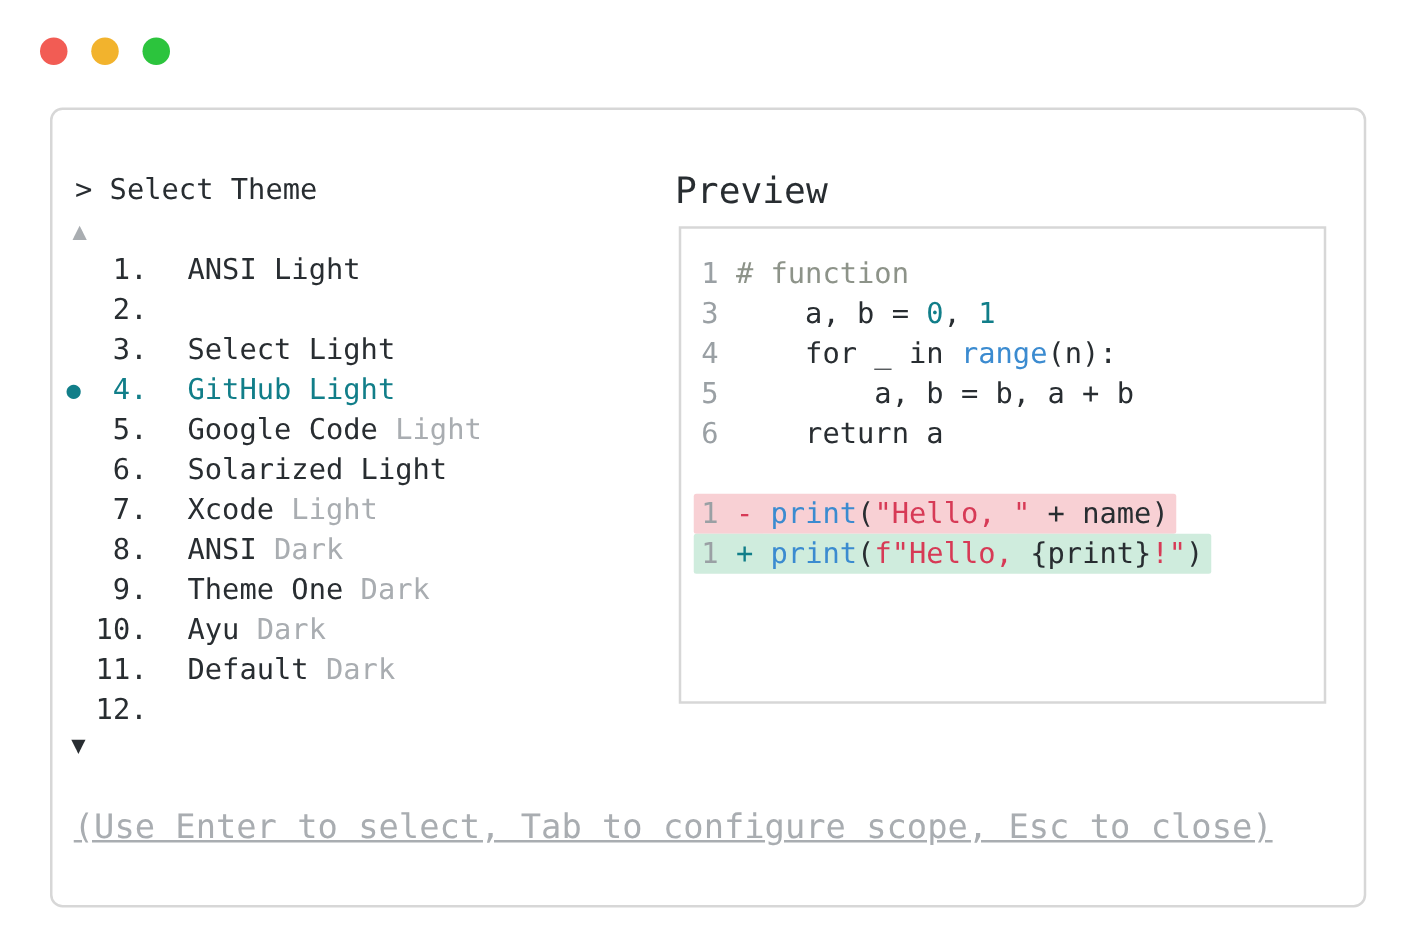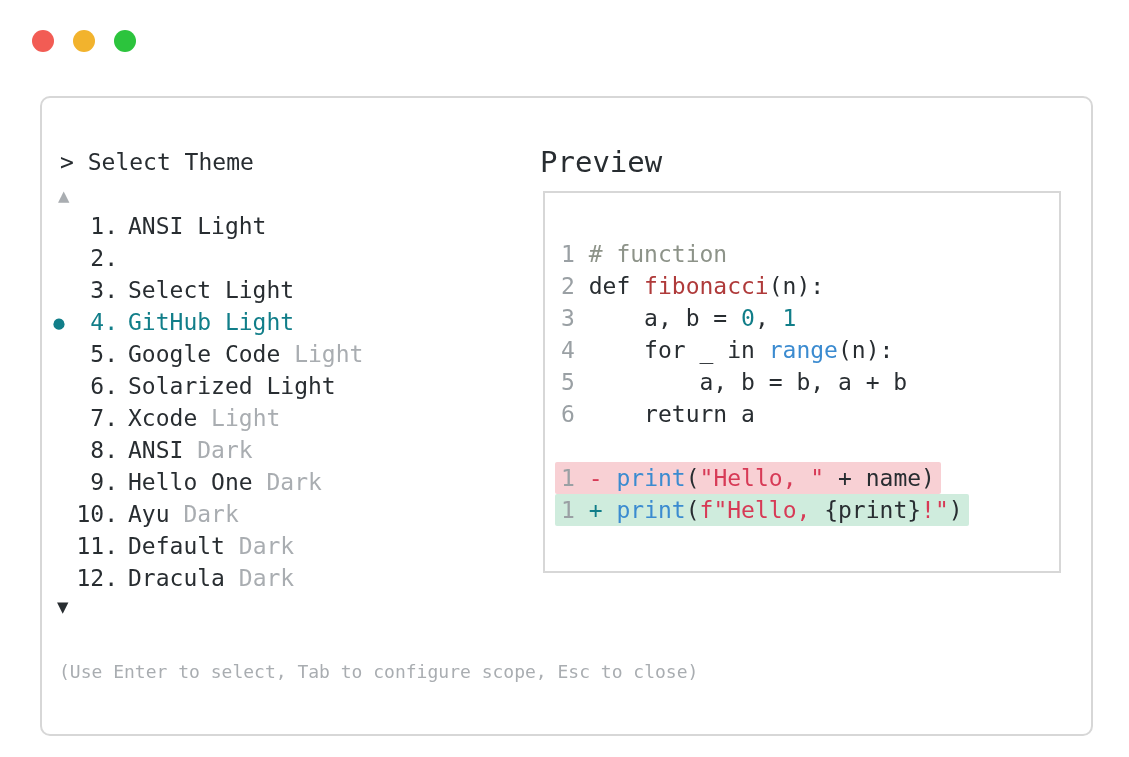--- a/index.html
+++ b/index.html
@@ -15,7 +15,7 @@
   .tl-green{left:114px;background:var(--tl_green);}
 
   
-  .panel{position:absolute;left:40px;top:96px;width:1049px;height:636px;
+  .panel{position:absolute;left:40px;top:86px;width:1049px;height:636px;
          border:2px solid var(--border);border-radius:10px;background:#fff;box-sizing:content-box;}
 
   .picker-title{position:absolute;left:18px;top:50px;font-size:23px;line-height:28px;color:var(--dark);white-space:pre;}

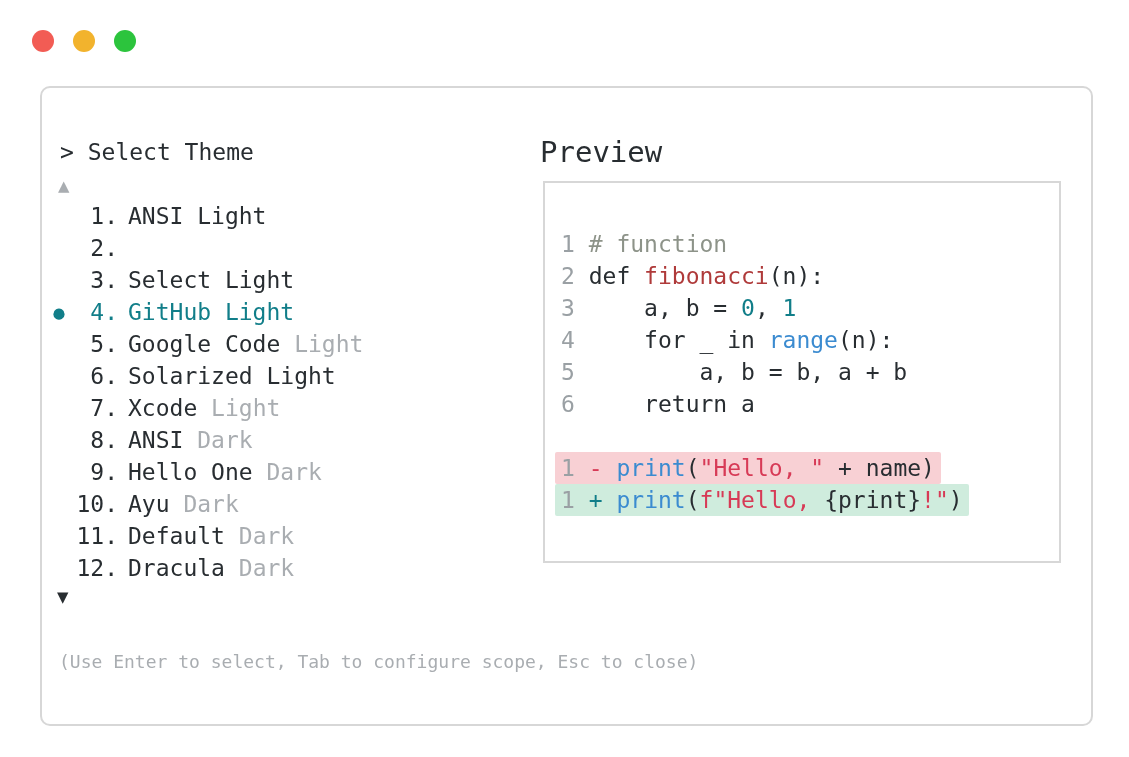--- a/index.html
+++ b/index.html
@@ -28,7 +28,7 @@
   .theme-item{display:flex;height:32px;line-height:32px;font-size:23px;cursor:pointer;}
   .theme-item .bullet{width:34px;text-align:center;font-size:19px;color:var(--teal);}
   .theme-item .num{width:42px;text-align:right;white-space:pre;}
-  .theme-item .name{margin-left:10px;white-space:pre;text-align:center;}
+  .theme-item .name{margin-left:32px;white-space:pre;text-align:center;}
 
   .hint{position:absolute;left:17px;top:558px;font-size:18px;line-height:32px;color:var(--gray);white-space:pre;}
 

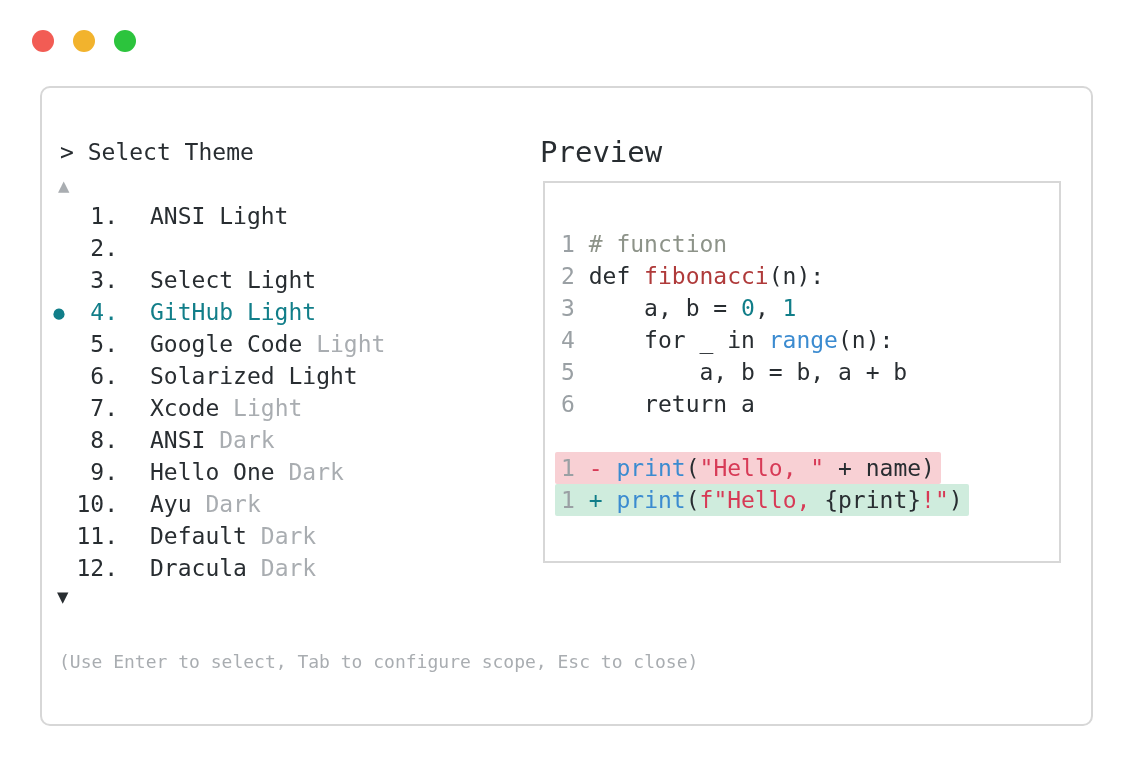--- a/index.html
+++ b/index.html
@@ -35,7 +35,7 @@
   
   .preview-box{position:absolute;left:501px;top:93px;width:518px;height:382px;
                box-sizing:border-box;border:2px solid var(--border);background:#fff;
-               padding:45px 0 0 16px;overflow:hidden;}
+               padding:20px 0 0 16px;overflow:hidden;}
   .code-line{height:32px;line-height:32px;font-size:23px;white-space:pre;color:var(--dark);}
   .chip{display:inline-block;height:32px;line-height:32px;padding:0 6px;margin-left:-6px;border-radius:2px;}
   .chip-removed{background:var(--removed_bg);}

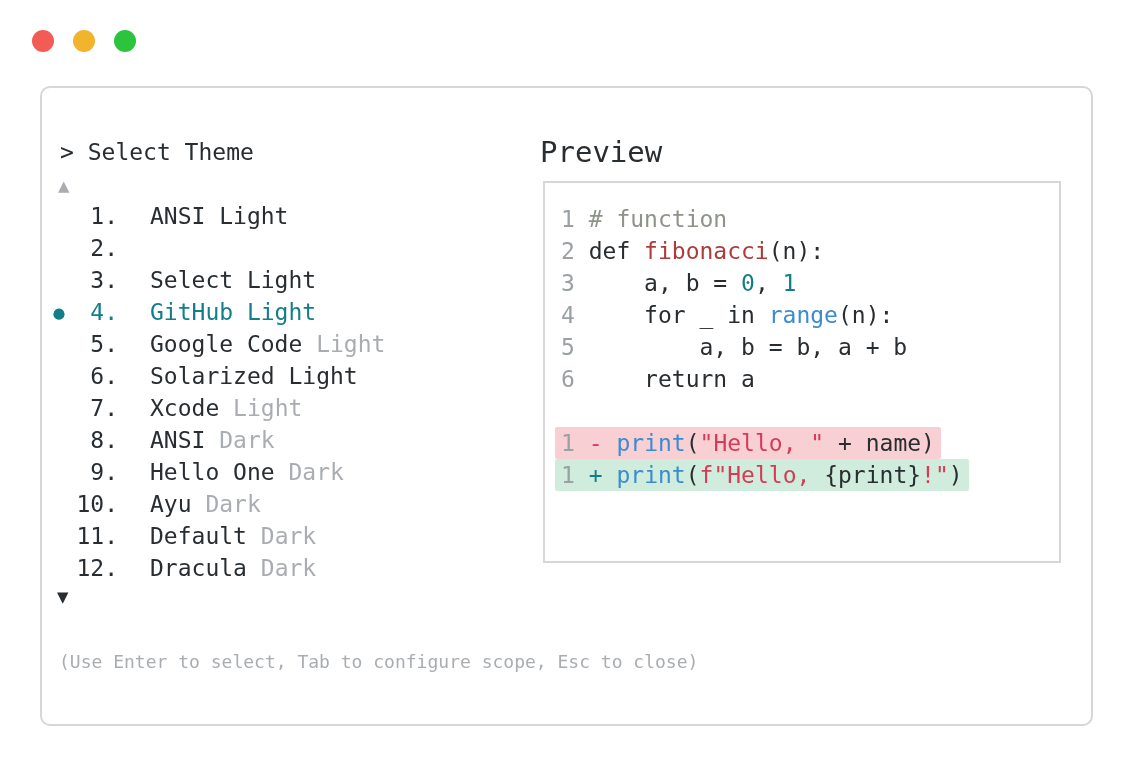--- a/index.html
+++ b/index.html
@@ -133,7 +133,6 @@
     <div class="preview-box">
       <div id="code-area">
           <div class="code-line"><span class="c-linenum">1 </span><span class="c-comment"># function</span></div>
-          <div class="code-line"><span class="c-linenum">2 </span><span class="c-dark">def </span><span class="c-brick">fibonacci</span><span class="c-dark">(n):</span></div>
           <div class="code-line"><span class="c-linenum">3 </span><span class="c-dark">    a, b = </span><span class="c-teal">0</span><span class="c-dark">, </span><span class="c-teal">1</span></div>
           <div class="code-line"><span class="c-linenum">4 </span><span class="c-dark">    for _ in </span><span class="c-blue">range</span><span class="c-dark">(n):</span></div>
           <div class="code-line"><span class="c-linenum">5 </span><span class="c-dark">        a, b = b, a + b</span></div>

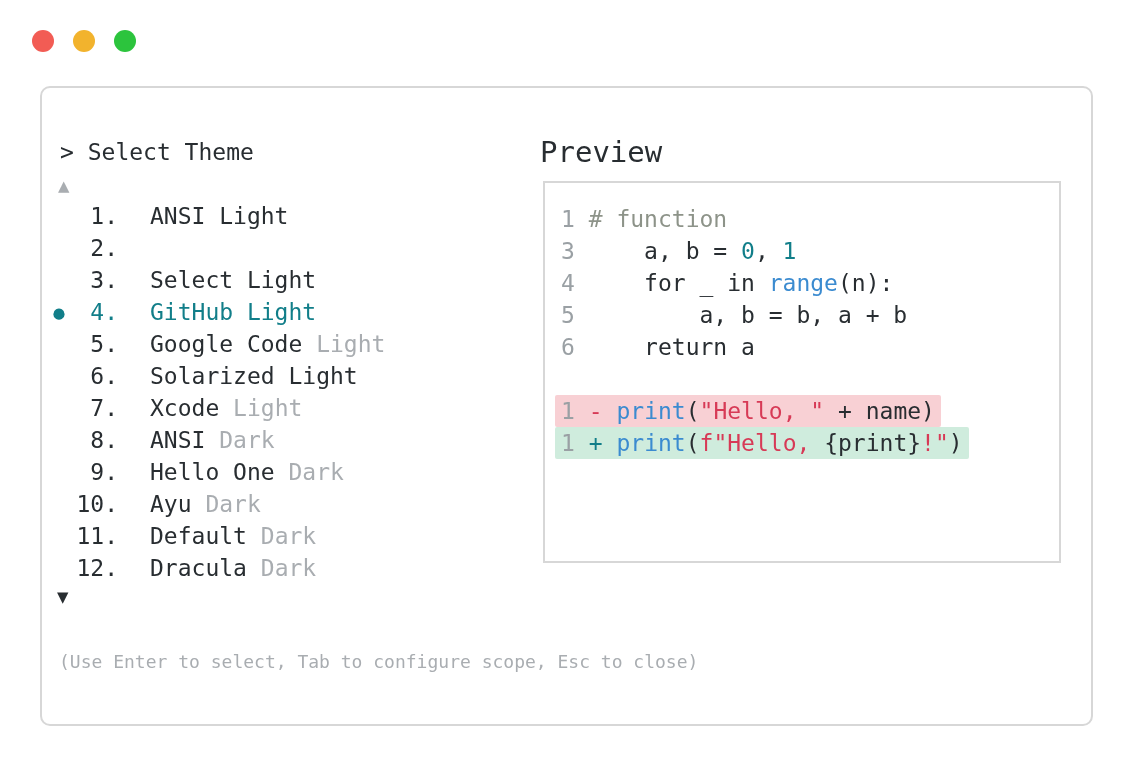--- a/index.html
+++ b/index.html
@@ -107,7 +107,7 @@
         <div class="theme-item">
           <span class="bullet"></span>
           <span class="num c-dark">9.</span>
-          <span class="name"><span class="c-dark">Hello One </span><span class="c-gray">Dark</span></span>
+          <span class="name"><span class="c-dark">Theme One </span><span class="c-gray">Dark</span></span>
         </div>
         <div class="theme-item">
           <span class="bullet"></span>

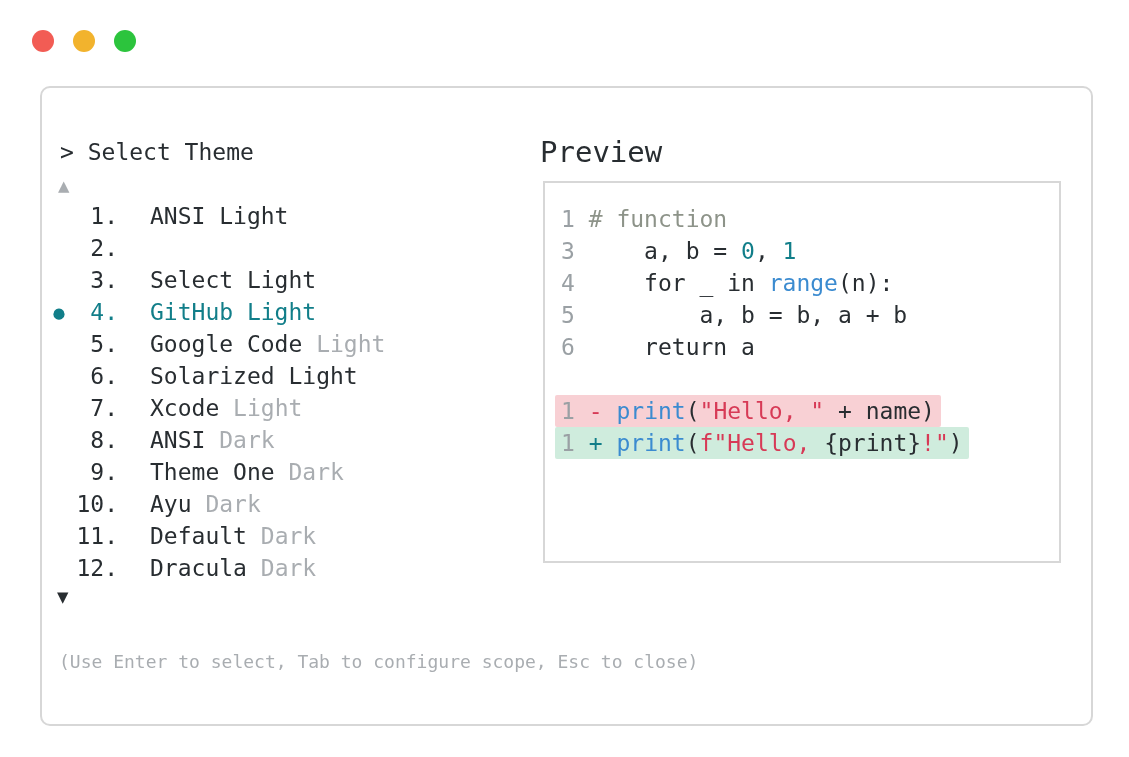--- a/index.html
+++ b/index.html
@@ -122,7 +122,6 @@
         <div class="theme-item">
           <span class="bullet"></span>
           <span class="num c-dark">12.</span>
-          <span class="name"><span class="c-dark">Dracula </span><span class="c-gray">Dark</span></span>
         </div>
       </div>
 

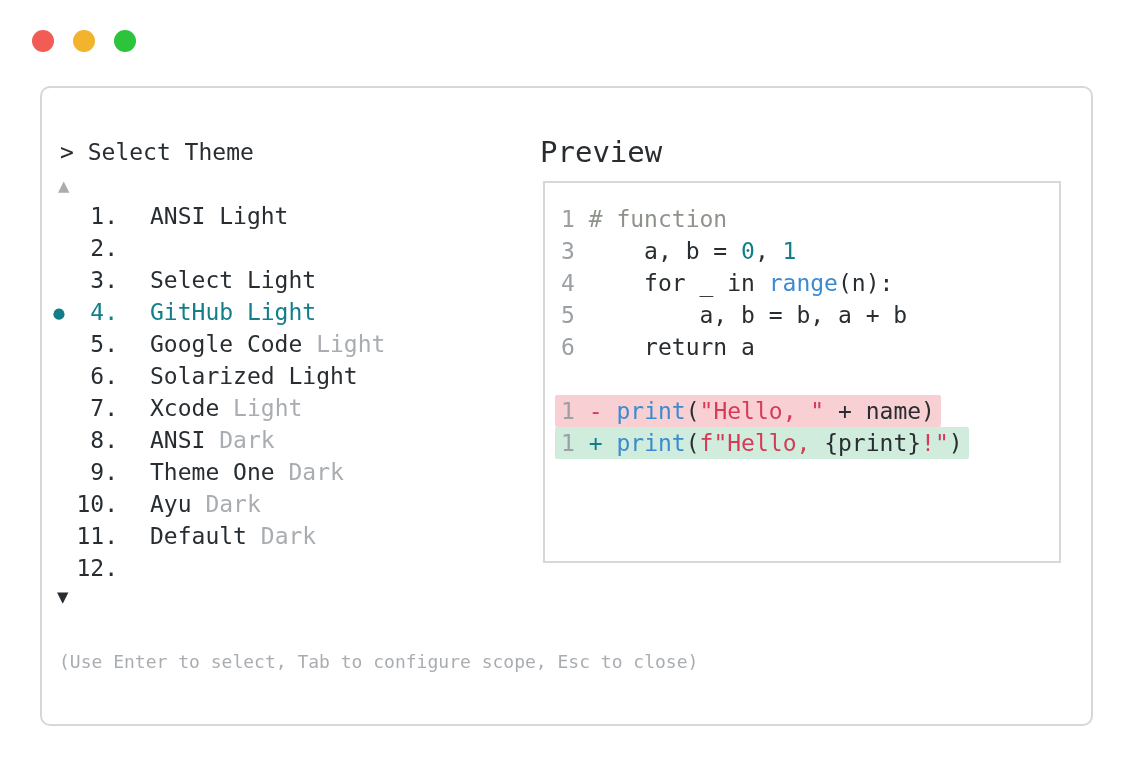--- a/index.html
+++ b/index.html
@@ -30,7 +30,7 @@
   .theme-item .num{width:42px;text-align:right;white-space:pre;}
   .theme-item .name{margin-left:32px;white-space:pre;text-align:center;}
 
-  .hint{position:absolute;left:17px;top:558px;font-size:18px;line-height:32px;color:var(--gray);white-space:pre;}
+  .hint{position:absolute;left:17px;top:558px;font-size:27px;line-height:32px;color:var(--gray);white-space:pre;text-decoration:underline;}
 
   
   .preview-box{position:absolute;left:501px;top:93px;width:518px;height:382px;

